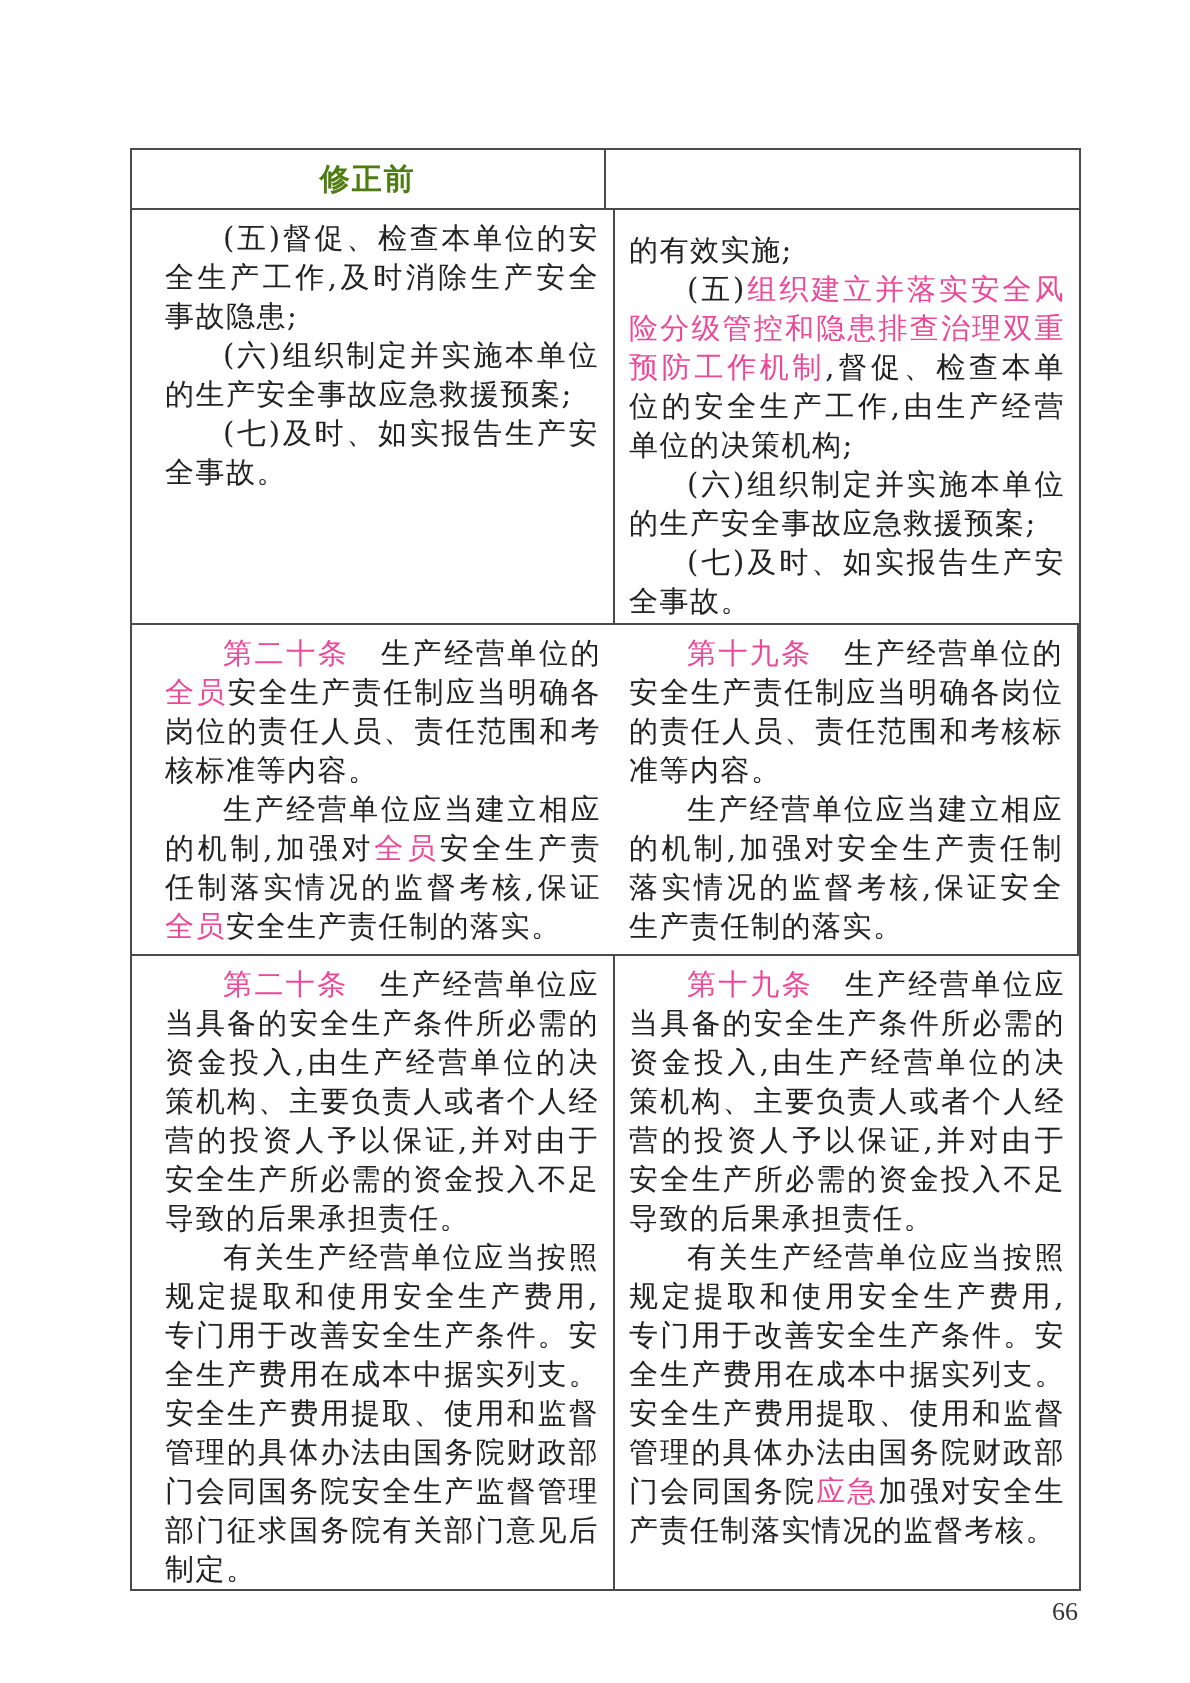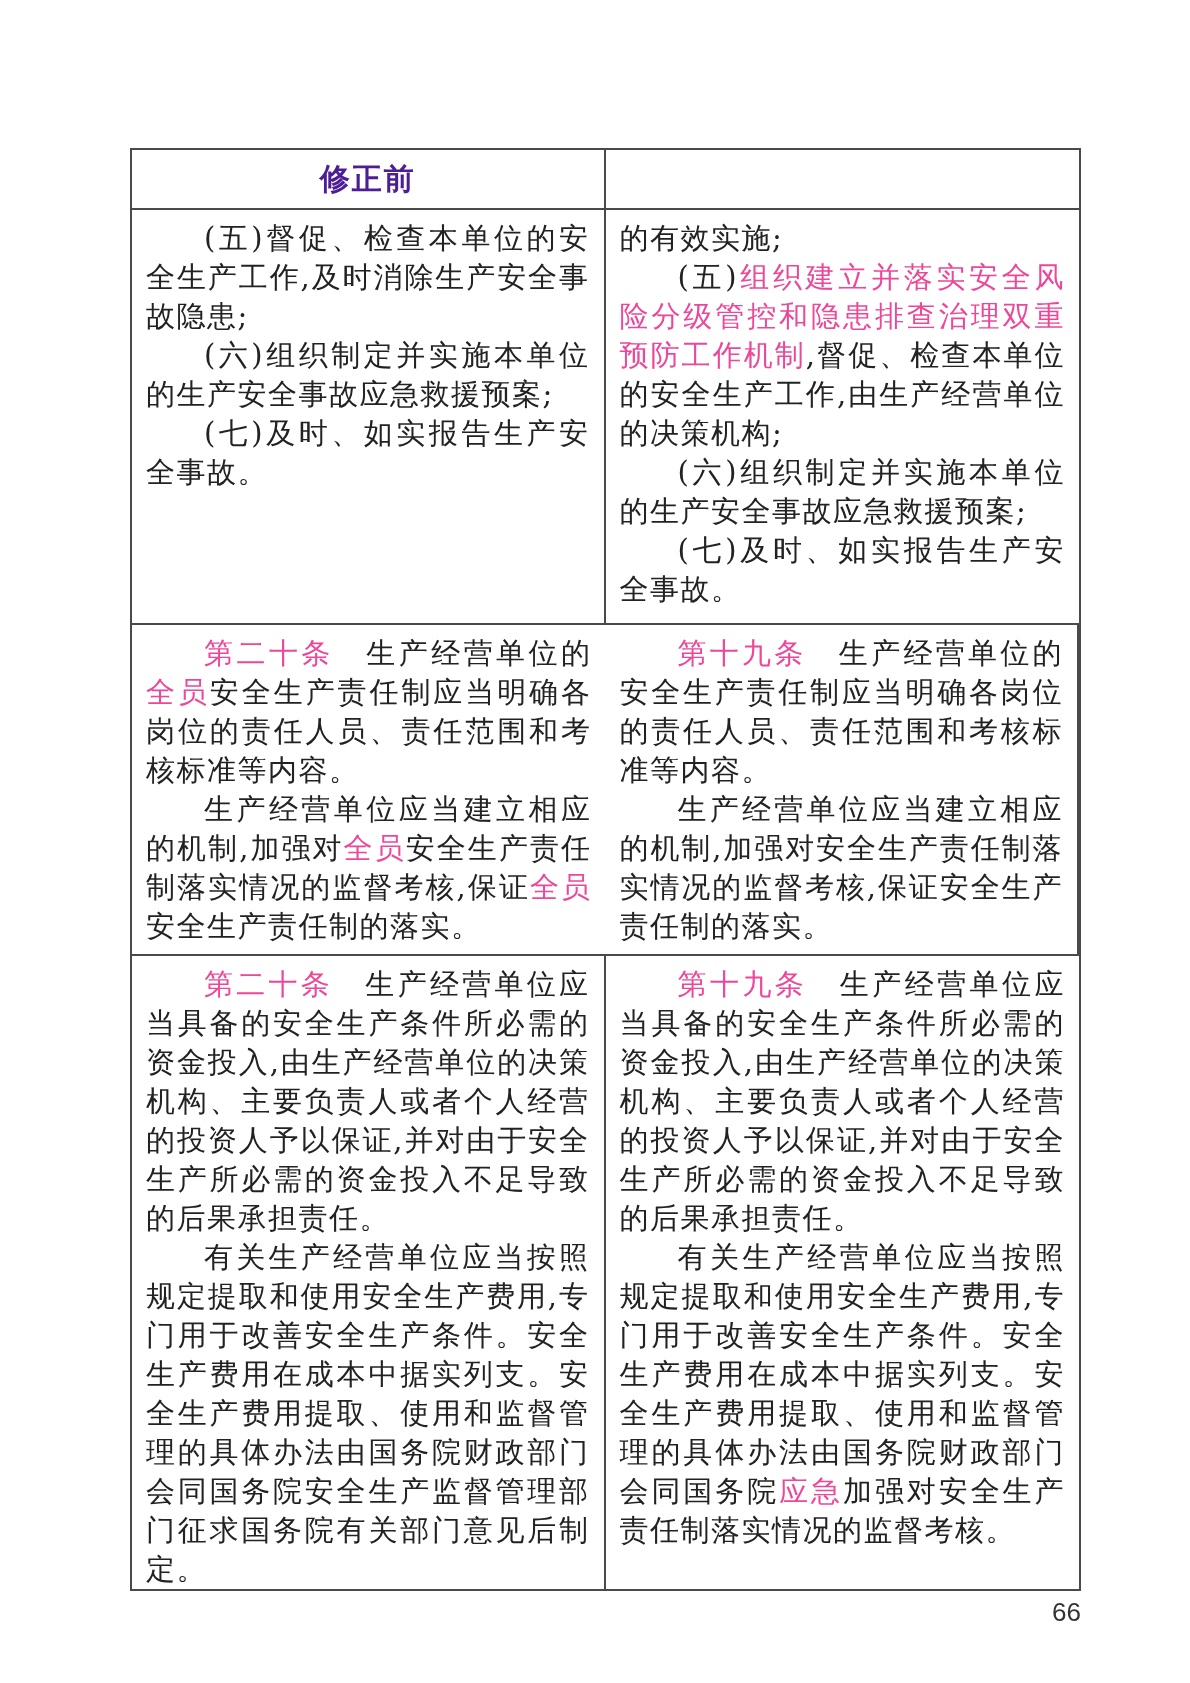--- a/index.html
+++ b/index.html
@@ -34,7 +34,7 @@
     font-weight: 700;
     font-size: 30px;
     letter-spacing: 2px;
-    color: #4c1d95;
+    color: #4d7c0f;
   }
   .hdr-cell.first { border-right: 2px solid #4a4a4a; }
   .t-row { display: flex; border-bottom: 2px solid #4a4a4a; }

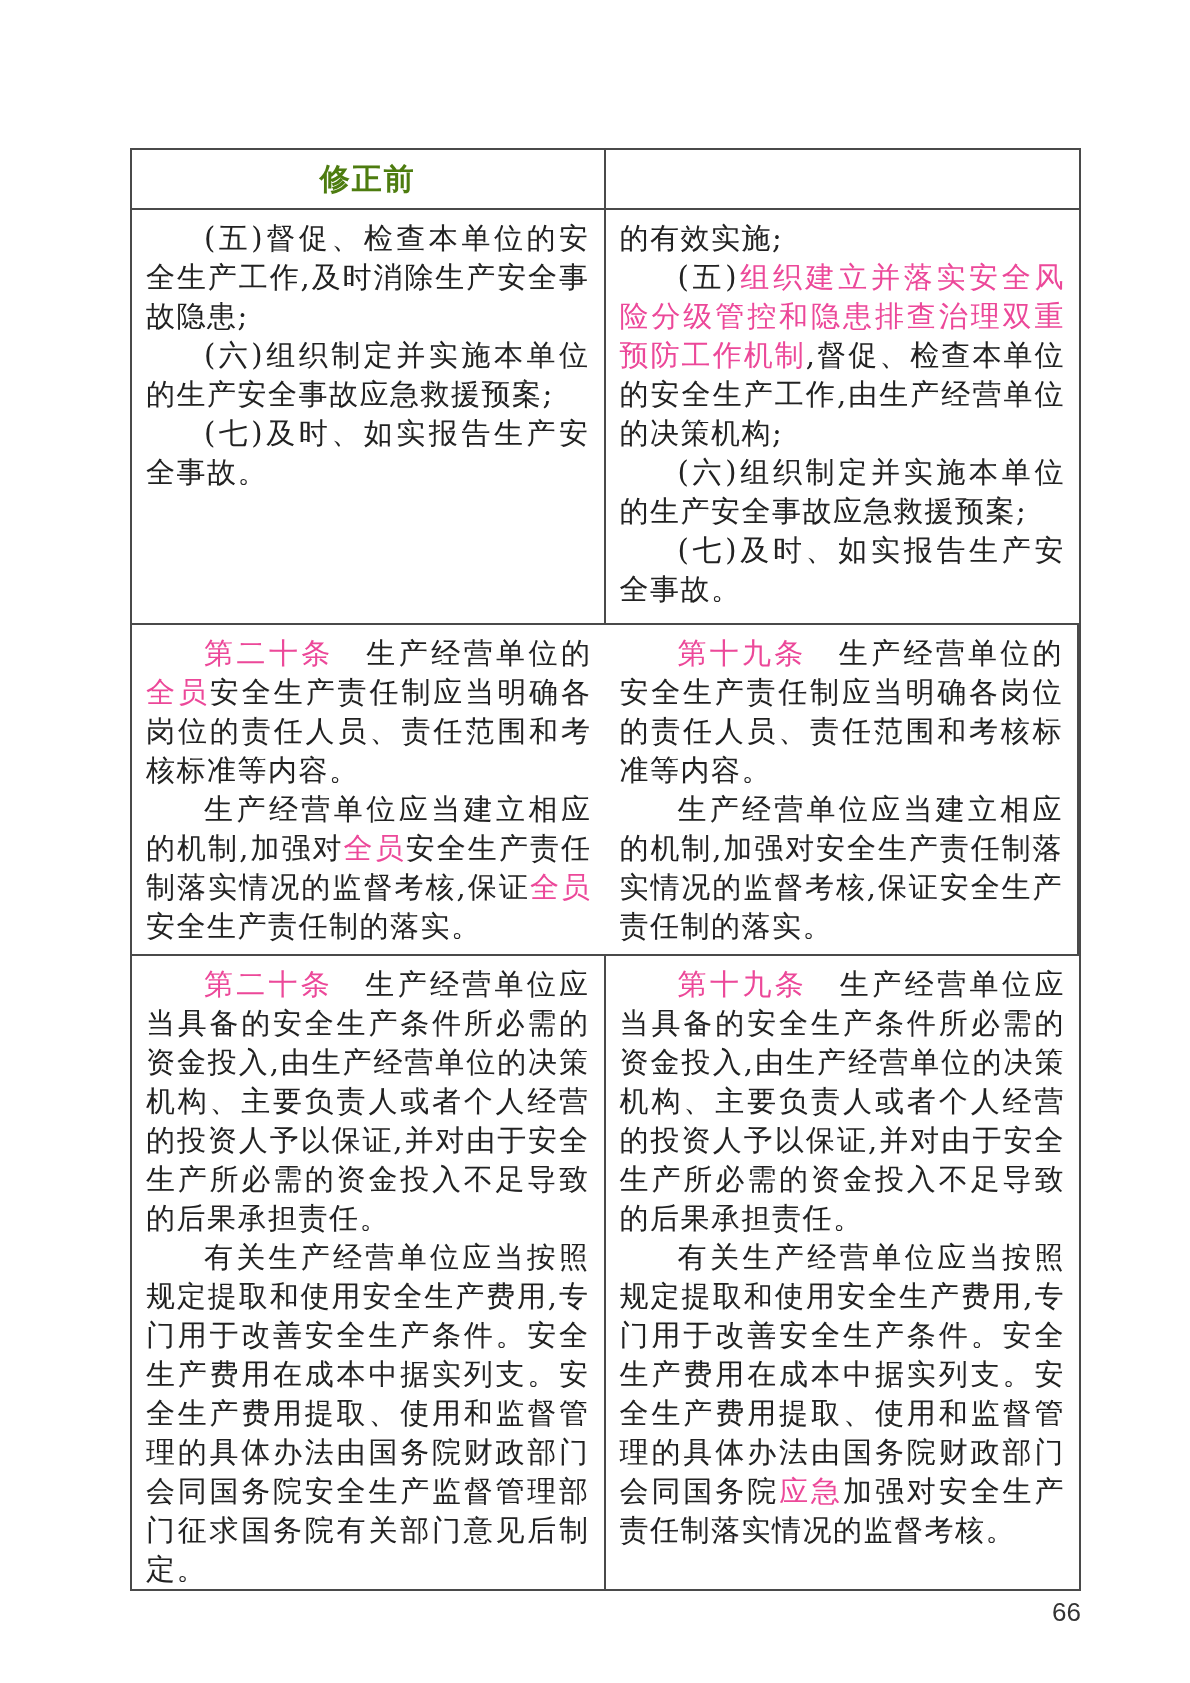--- a/index.html
+++ b/index.html
@@ -37,7 +37,7 @@
     color: #4d7c0f;
   }
   .hdr-cell.first { border-right: 2px solid #4a4a4a; }
-  .t-row { display: flex; border-bottom: 2px solid #4a4a4a; }
+  .t-row { display: flex; border-bottom: 2px solid #4a4a4a; padding-left: 19px; }
   .t-row.last { border-bottom: none; }
   .t-row.r1 { min-height: 415px; }
   .t-row.r2 { min-height: 331px; }

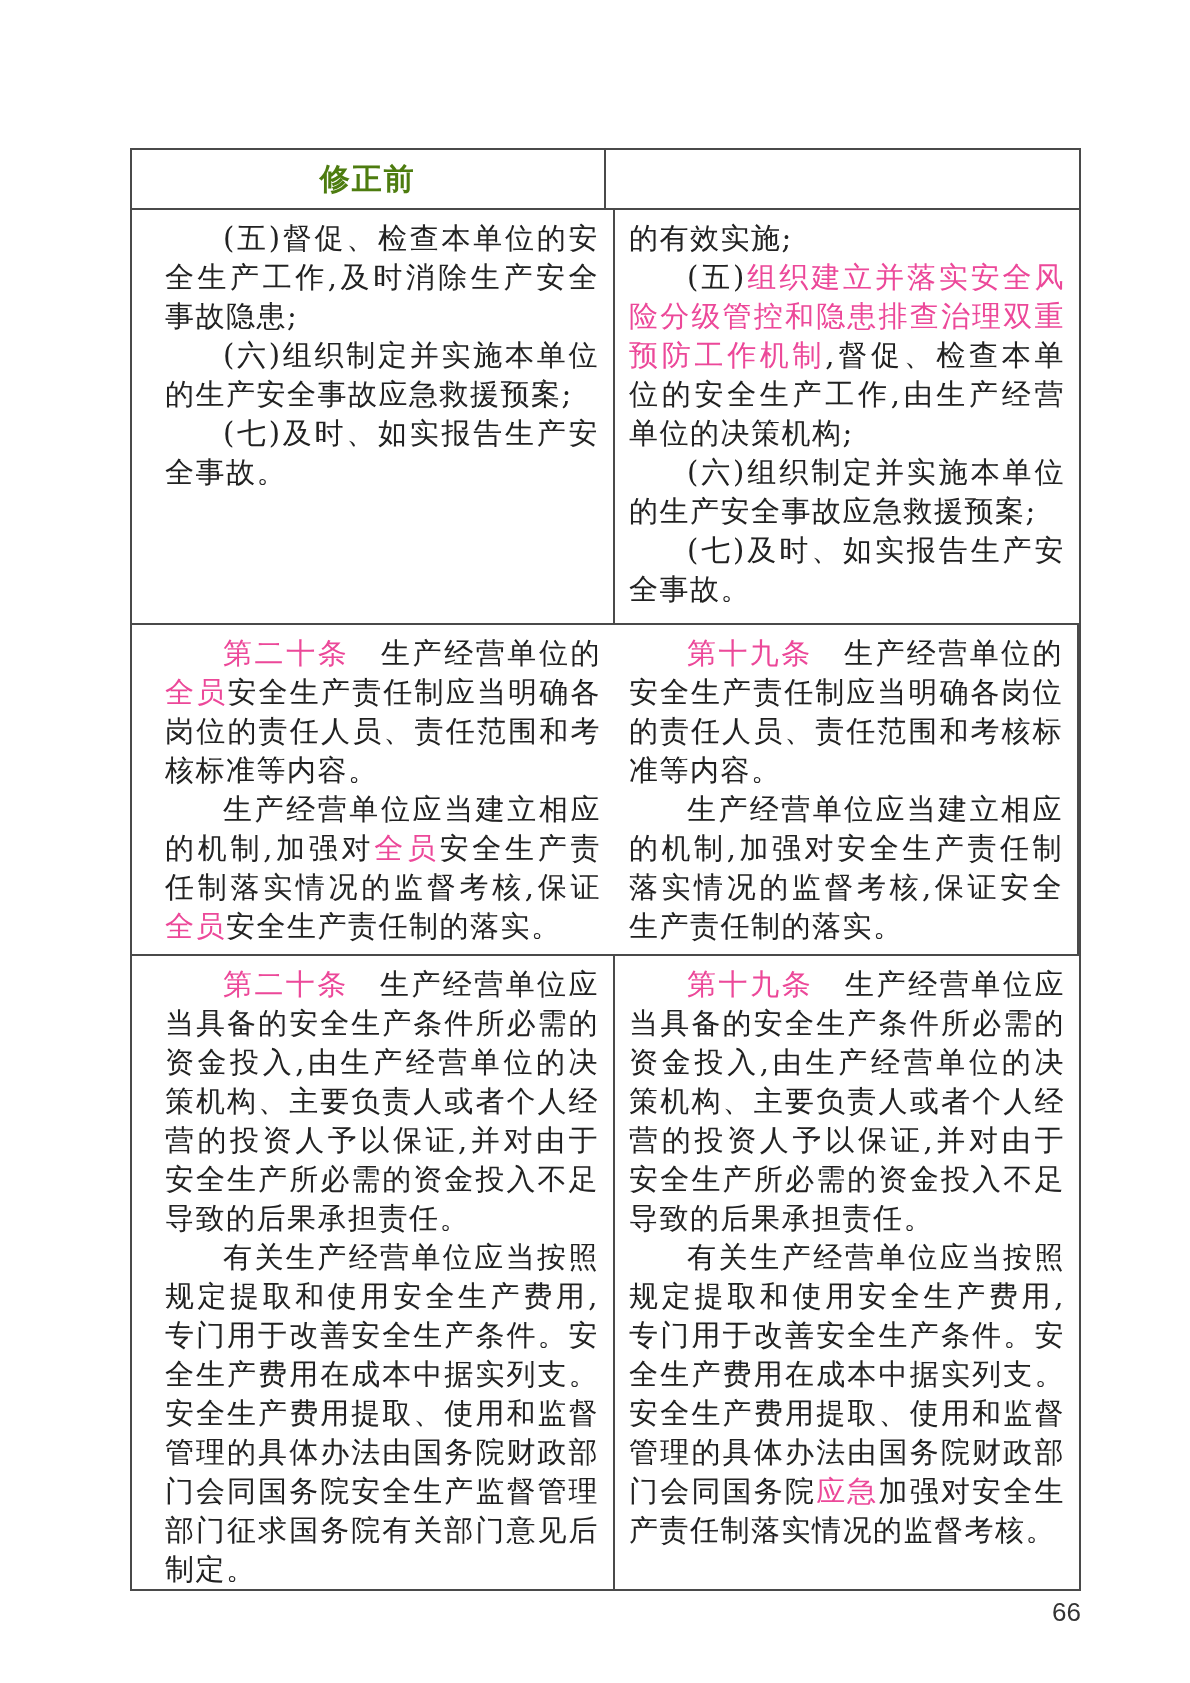--- a/index.html
+++ b/index.html
@@ -57,7 +57,7 @@
     text-justify: inter-ideograph;
     color: #222222;
   }
-  .para.no-indent { text-indent: 0; }
+  .para.no-indent { text-indent: 0; margin-top: 12px; }
   .run { font-family: "DejaVu Serif", "Liberation Serif", serif; }
   .run.bold {
     font-family: "DejaVu Sans", "Liberation Sans", sans-serif;

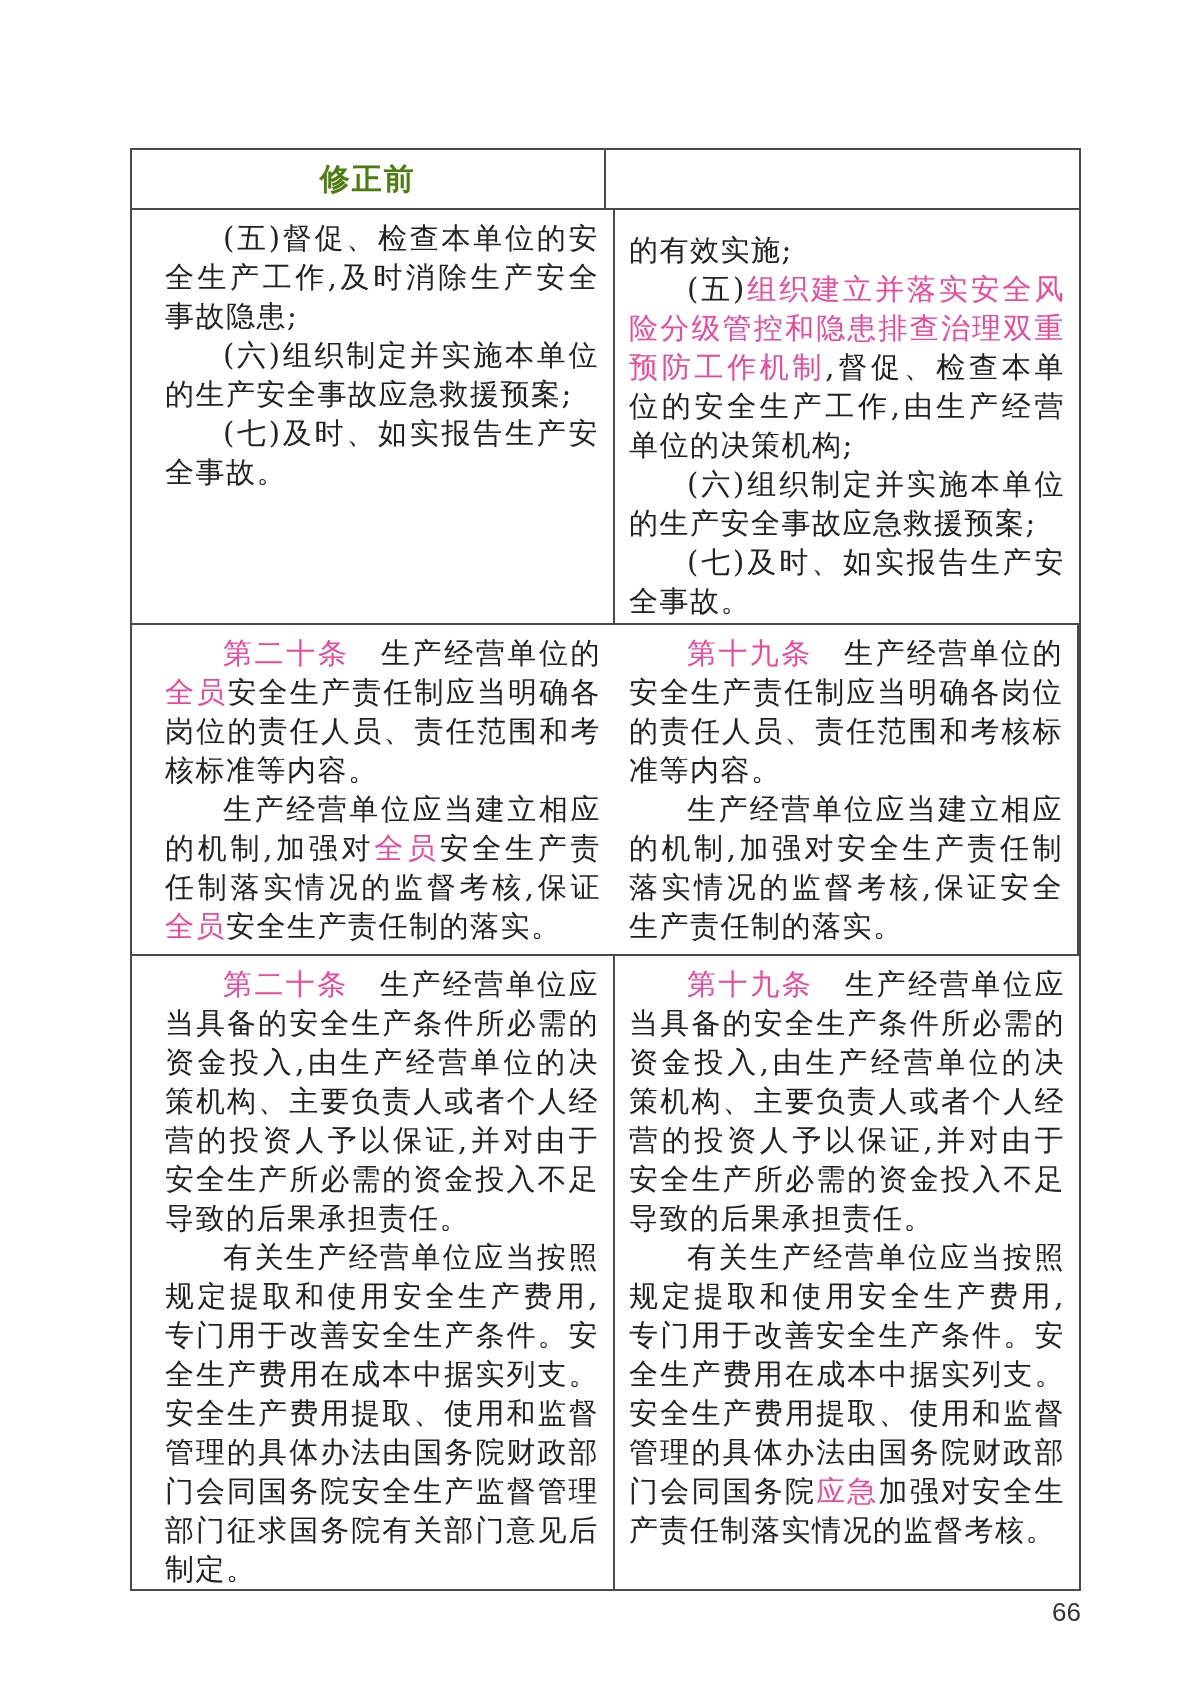--- a/index.html
+++ b/index.html
@@ -68,7 +68,7 @@
     position: absolute;
     left: 1052px;
     top: 1597px;
-    font-family: Liberation Sans, sans-serif;
+    font-family: Liberation Serif, serif;
     font-size: 26px;
     color: #333333;
   }

